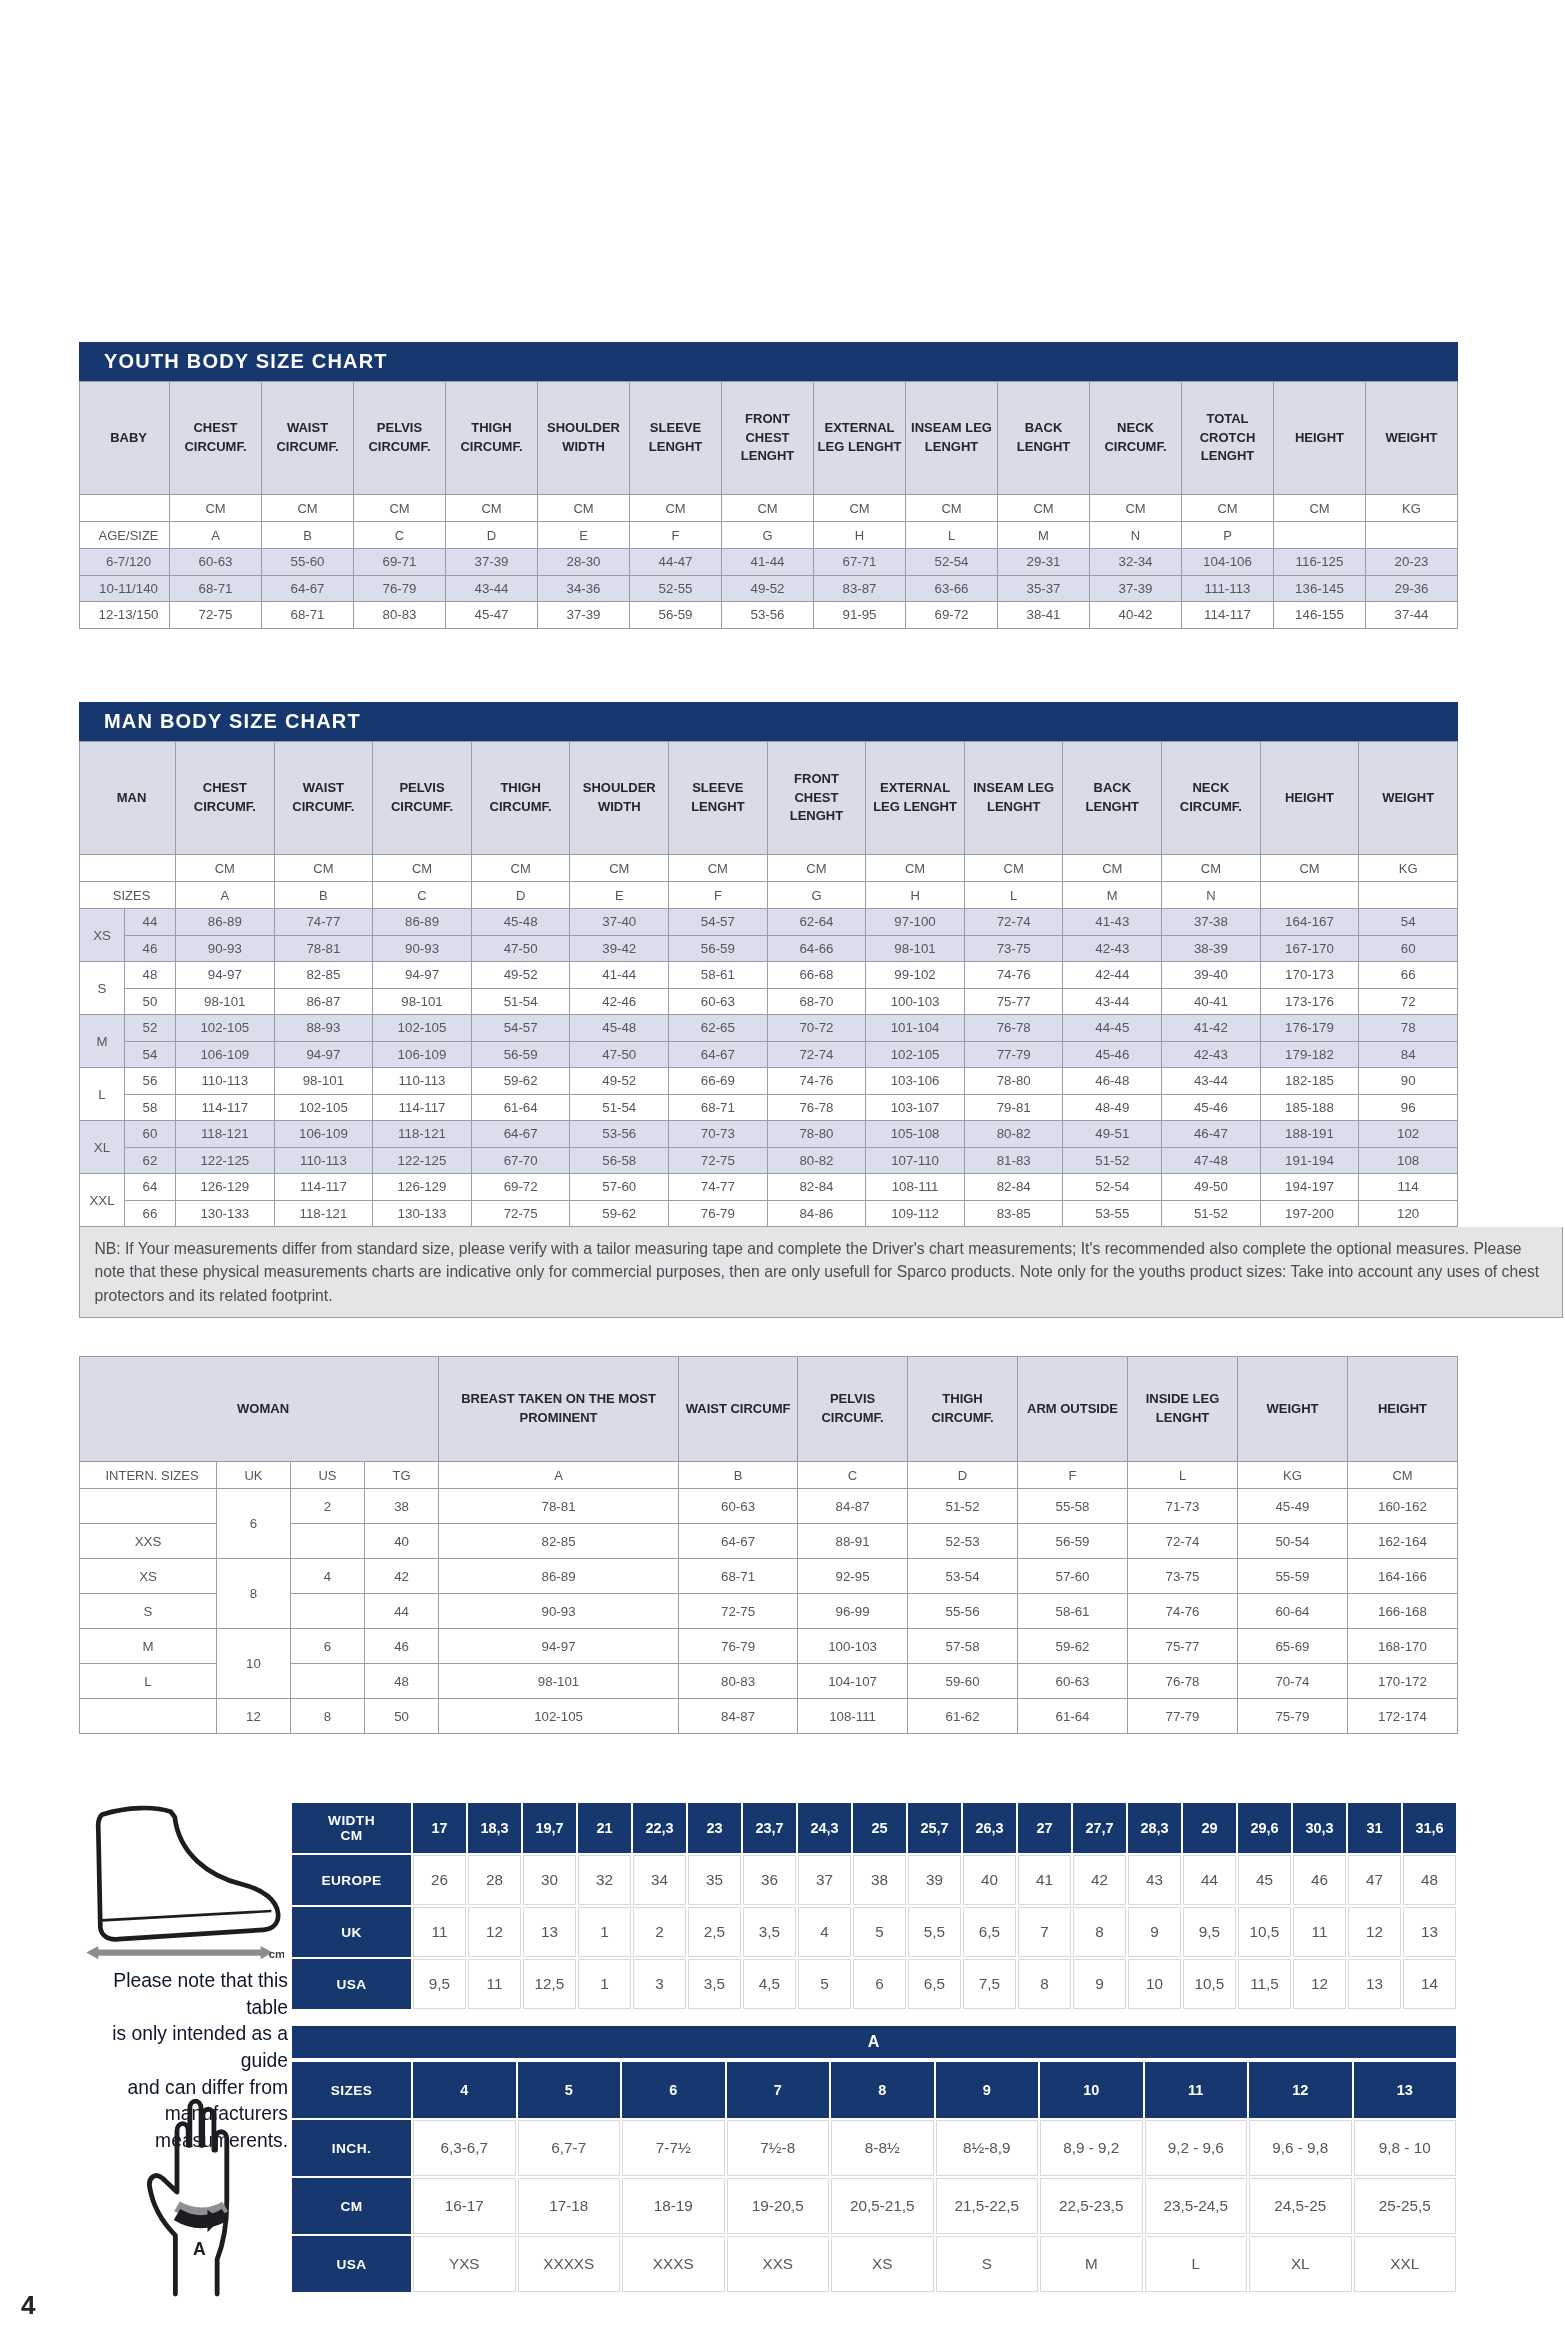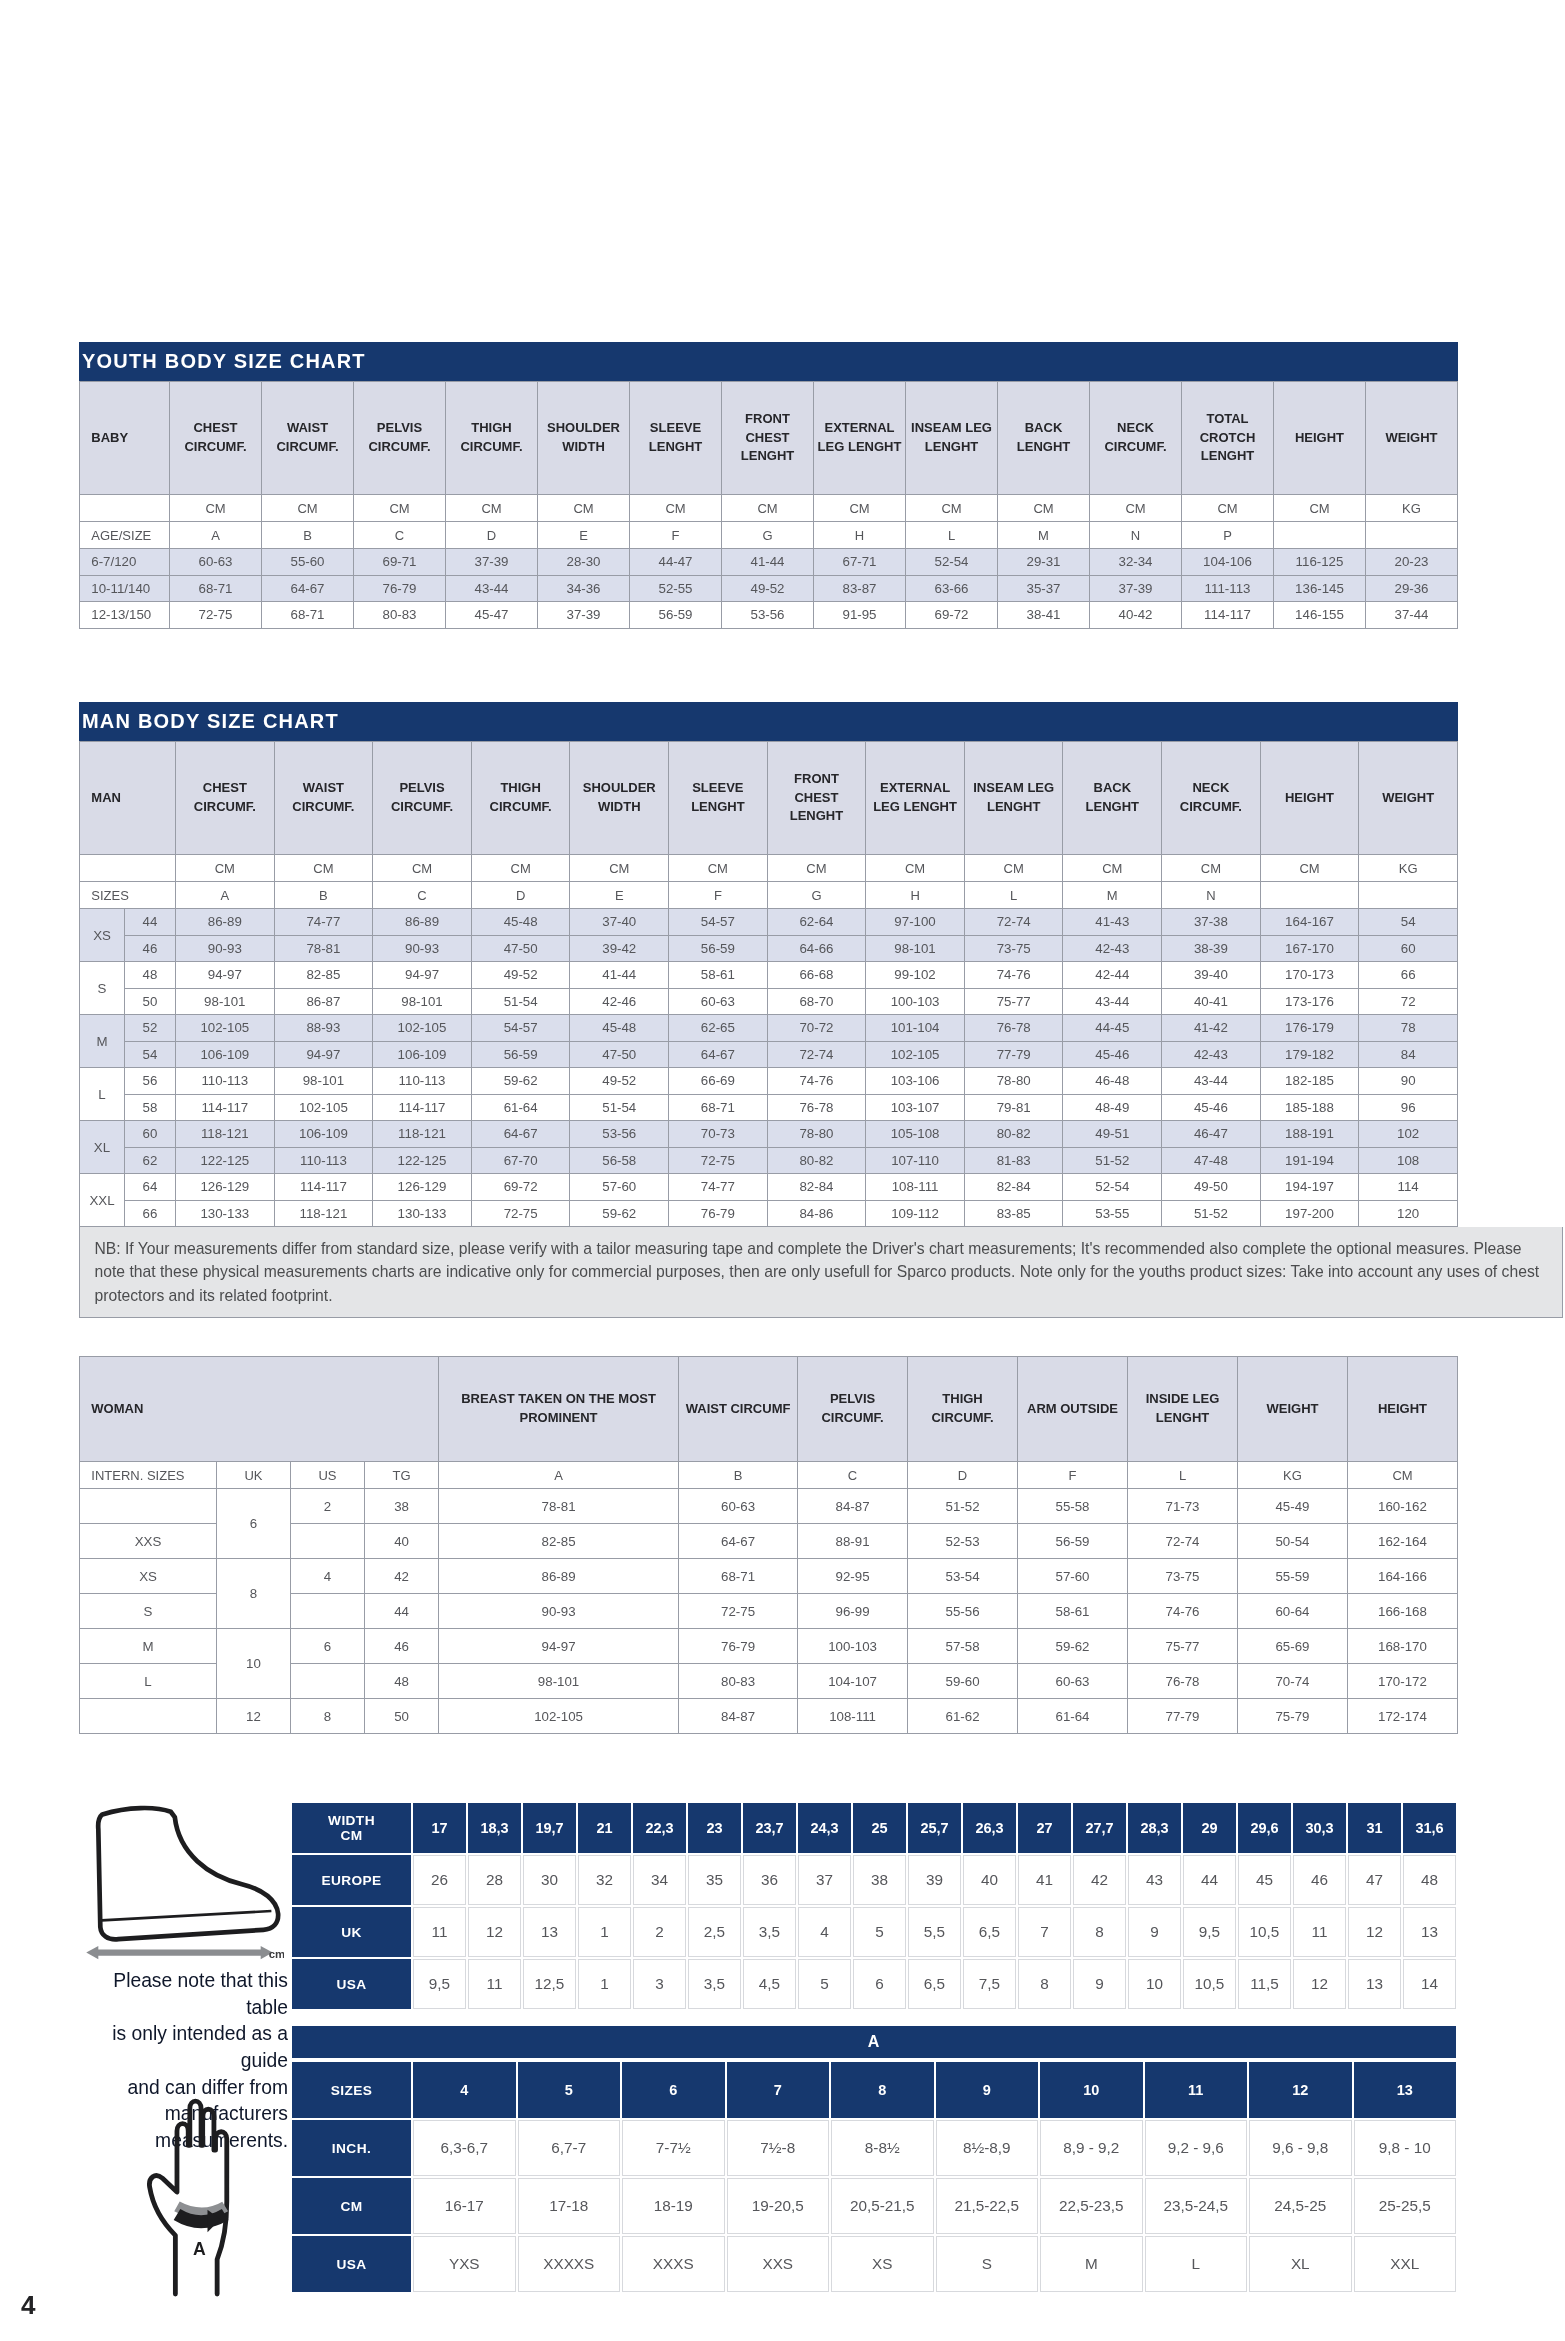--- a/index.html
+++ b/index.html
@@ -10,7 +10,7 @@
         font-size:68px;font-weight:800;line-height:1.14;letter-spacing:1.6px;}
   .section{position:absolute;left:79px;width:1379px;}
   .bar{background:#16386e;color:#ffffff;font-weight:700;font-size:20px;
-       letter-spacing:1.2px;height:39px;display:flex;align-items:center;padding-left:3px;}
+       letter-spacing:1.2px;height:39px;display:flex;align-items:center;padding-left:25px;}
   table.body-table{border-collapse:collapse;table-layout:fixed;width:1379px;background:#fff;}
   .body-table td{border:0.8px solid #989ca6;text-align:center;vertical-align:middle;padding:1.6px 3.2px;
        word-wrap:break-word;}

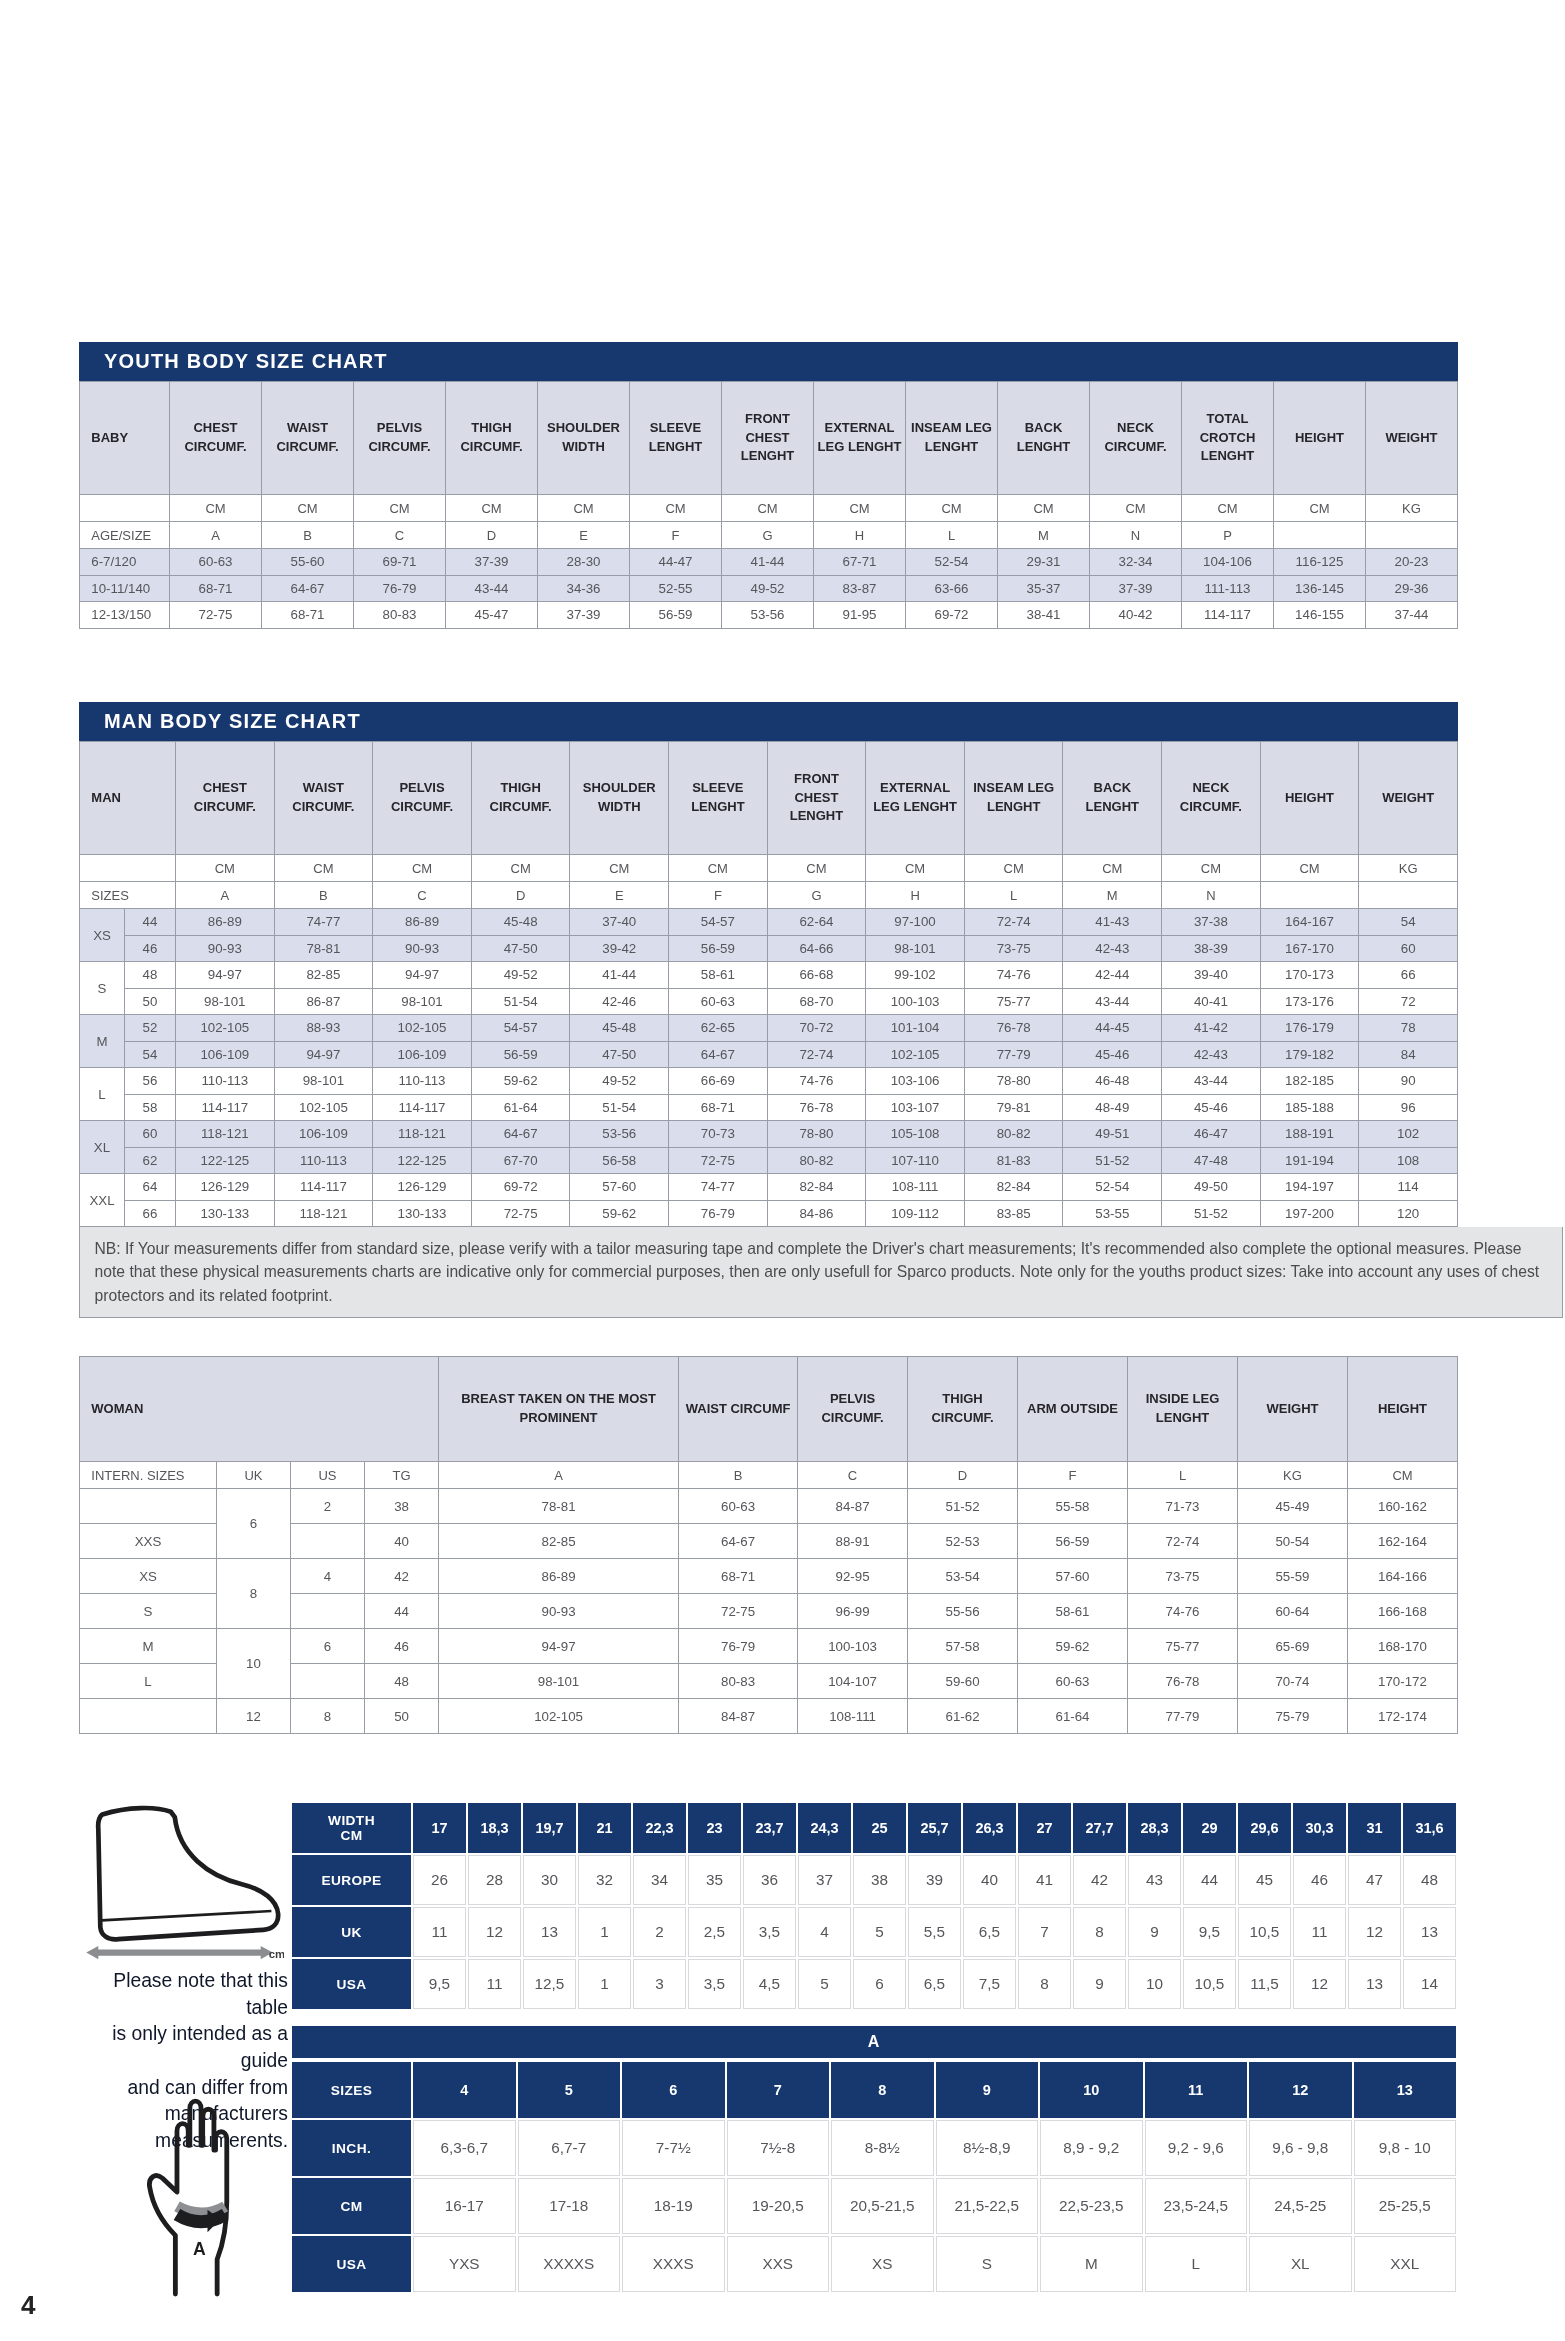--- a/index.html
+++ b/index.html
@@ -20,7 +20,7 @@
   td.dcell{height:26.5px;font-size:13.3px;color:#55565a;background:#fff;}
   td.tall{height:35px;}
   td.shaded{background:#dadeec;}
-  td.left{text-align:left;padding-left:11.3px;}
+  td.left{text-align:center;padding-left:11.3px;}
   .note{width:1484px;background:#e4e5e7;border:0.8px solid #989ca6;border-top:none;
         color:#4b4c4e;font-size:15.7px;line-height:1.5;padding:9.7px 14.5px;text-align:left;}
   

